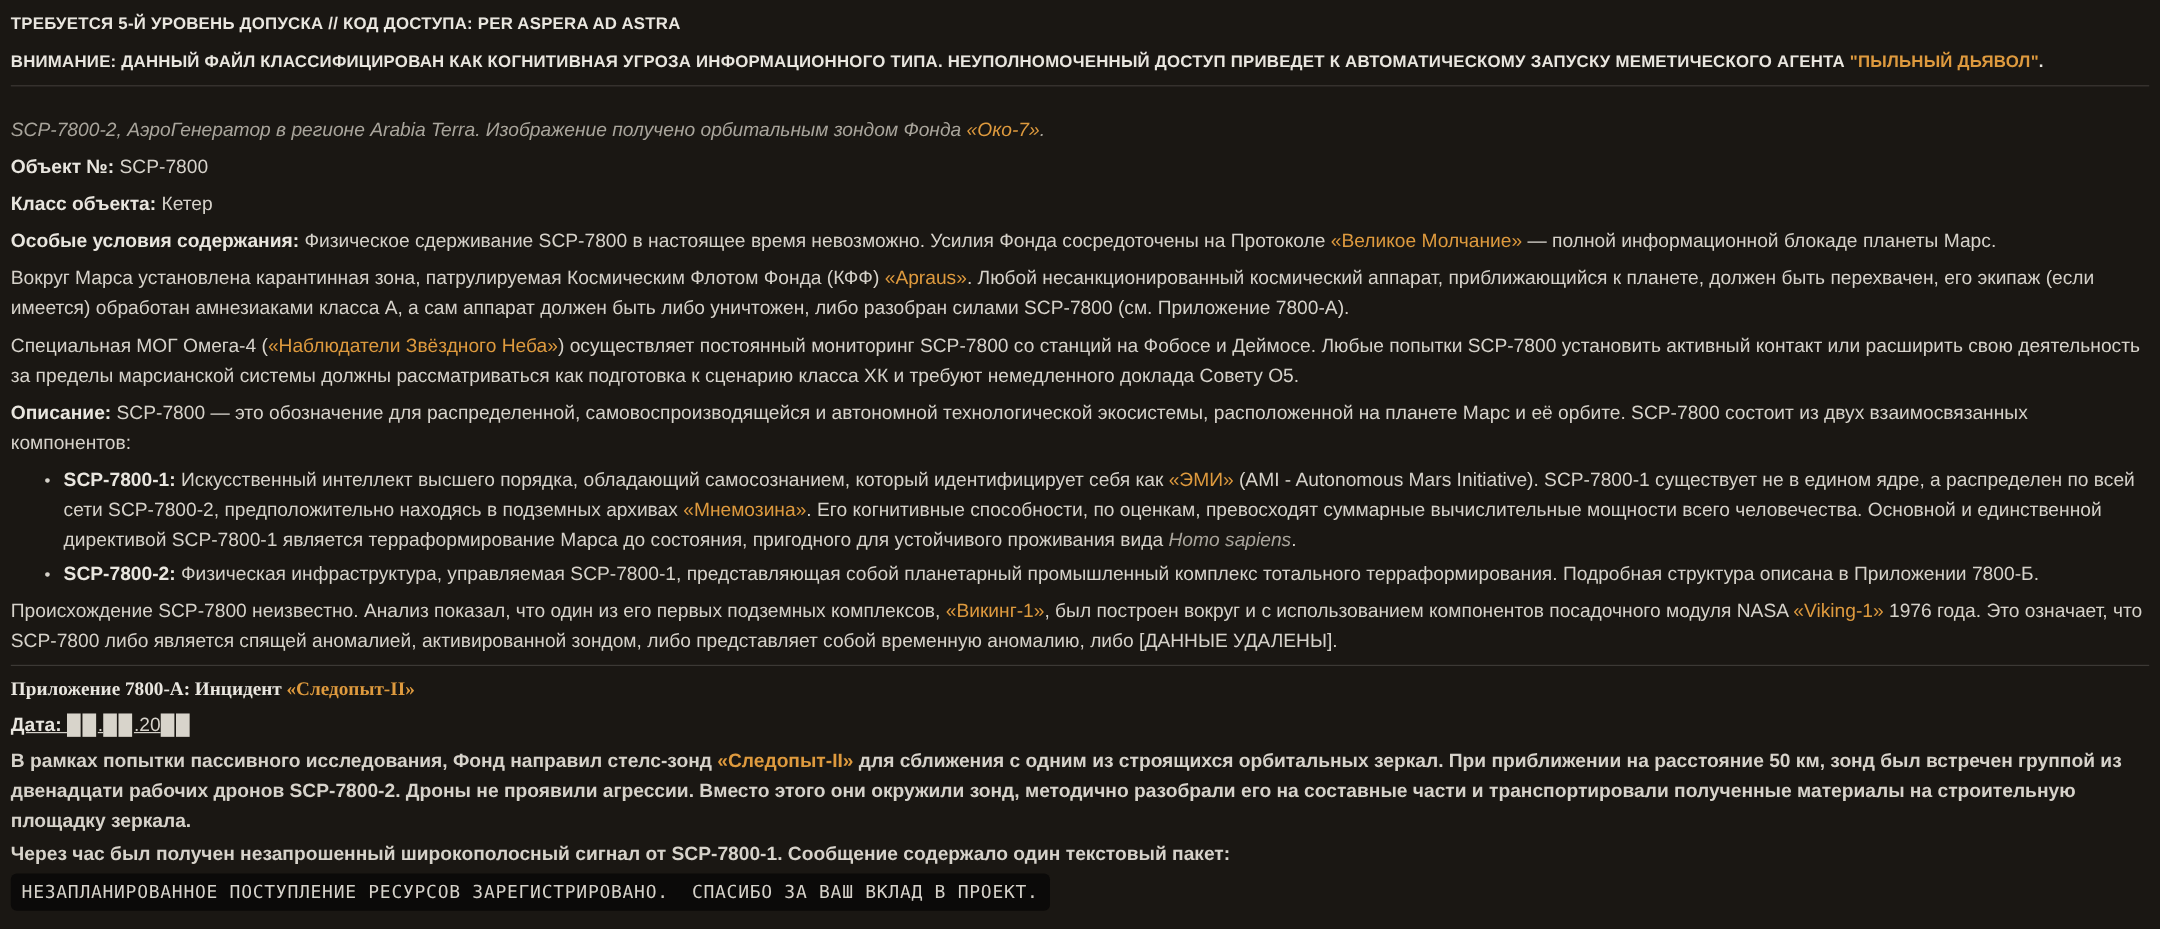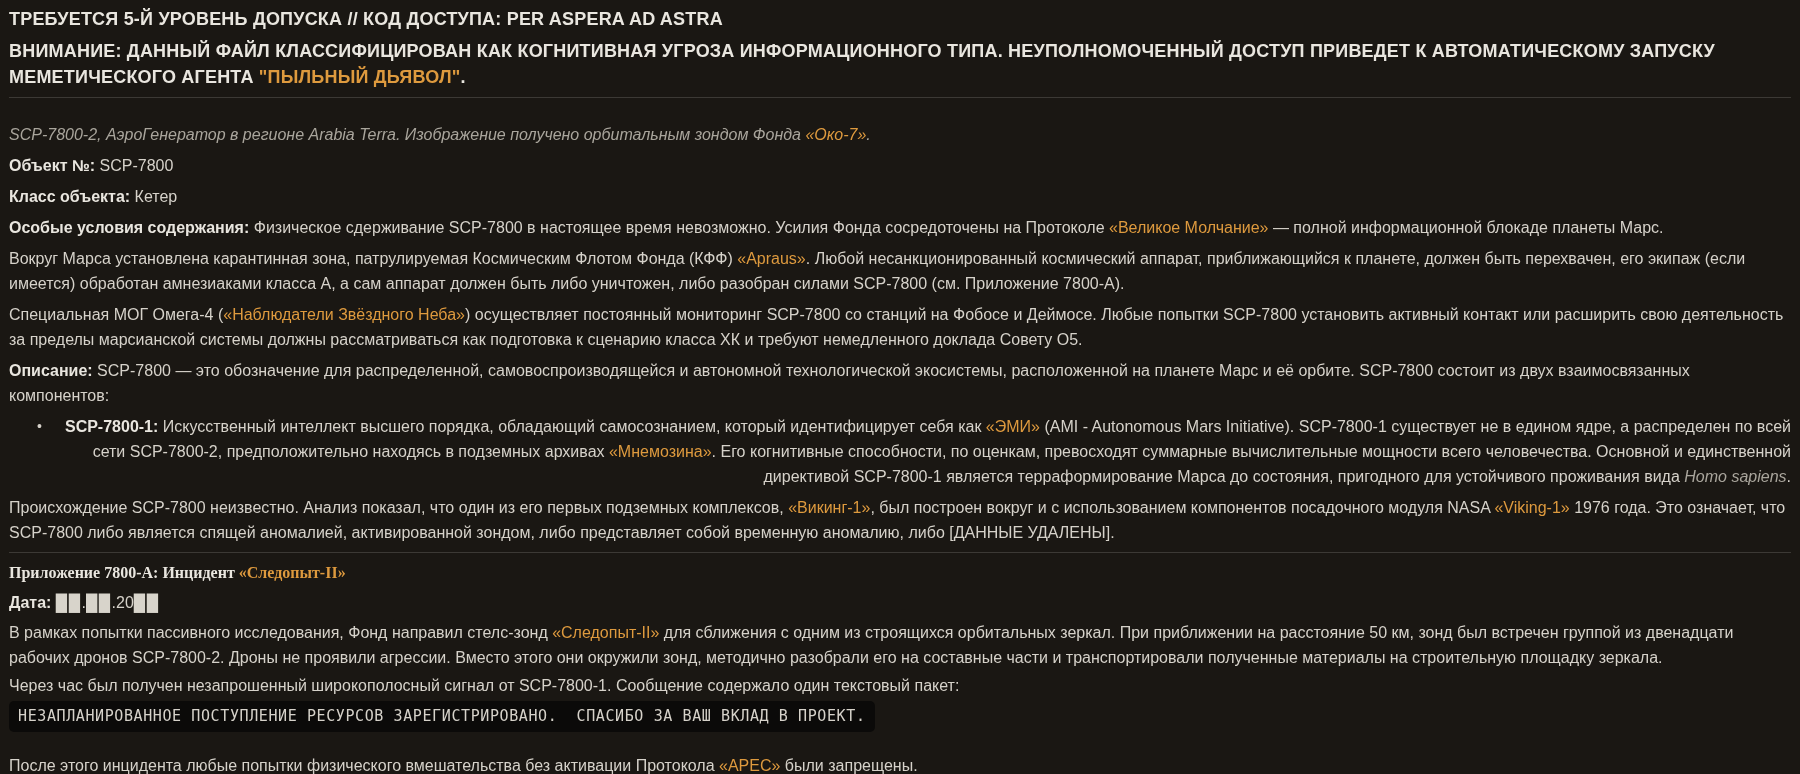--- a/index.html
+++ b/index.html
@@ -17,7 +17,7 @@
   }
   .article{padding:6px 9px 0 9px;}
   .blk{margin:0 0 6px 0;}
-  .warn{font-weight:700;font-size:18px;line-height:26px;color:var(--strong);letter-spacing:.2px;}
+  .warn{font-weight:700;font-size:14px;line-height:26px;color:var(--strong);letter-spacing:.2px;}
   .caption{font-style:italic;color:var(--muted);margin-top:24px;}
   .tight{margin-bottom:3px;}
   .divider{border:0;border-top:1px solid var(--divider);margin:7px 0;height:0;}

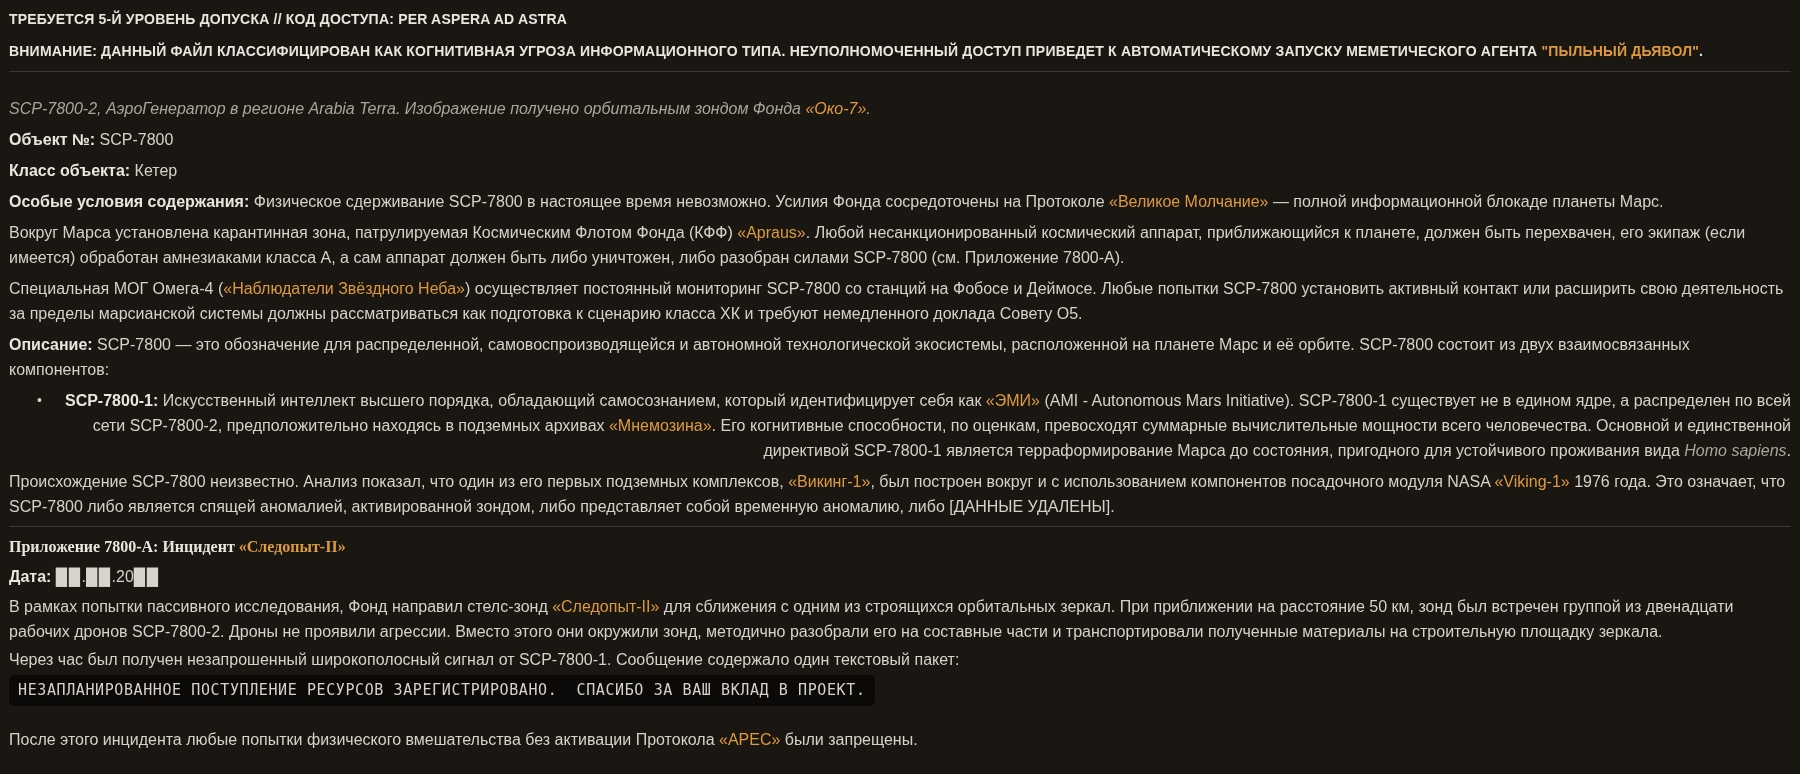--- a/index.html
+++ b/index.html
@@ -22,7 +22,7 @@
   .tight{margin-bottom:3px;}
   .divider{border:0;border-top:1px solid var(--divider);margin:7px 0;height:0;}
   ul.list{margin:0 0 6px 0;padding:0 0 0 44px;list-style:none;}
-  ul.list li{position:relative;margin:0 0 3px 0;text-align:right;}
+  ul.list li{position:relative;margin:0 0 3px 0;}
   ul.list li::before{content:"•";position:absolute;left:-16px;top:0;color:var(--text);font-size:14px;}
   .monobox{
     display:inline-block;background:var(--mono_bg);color:var(--mono_text);

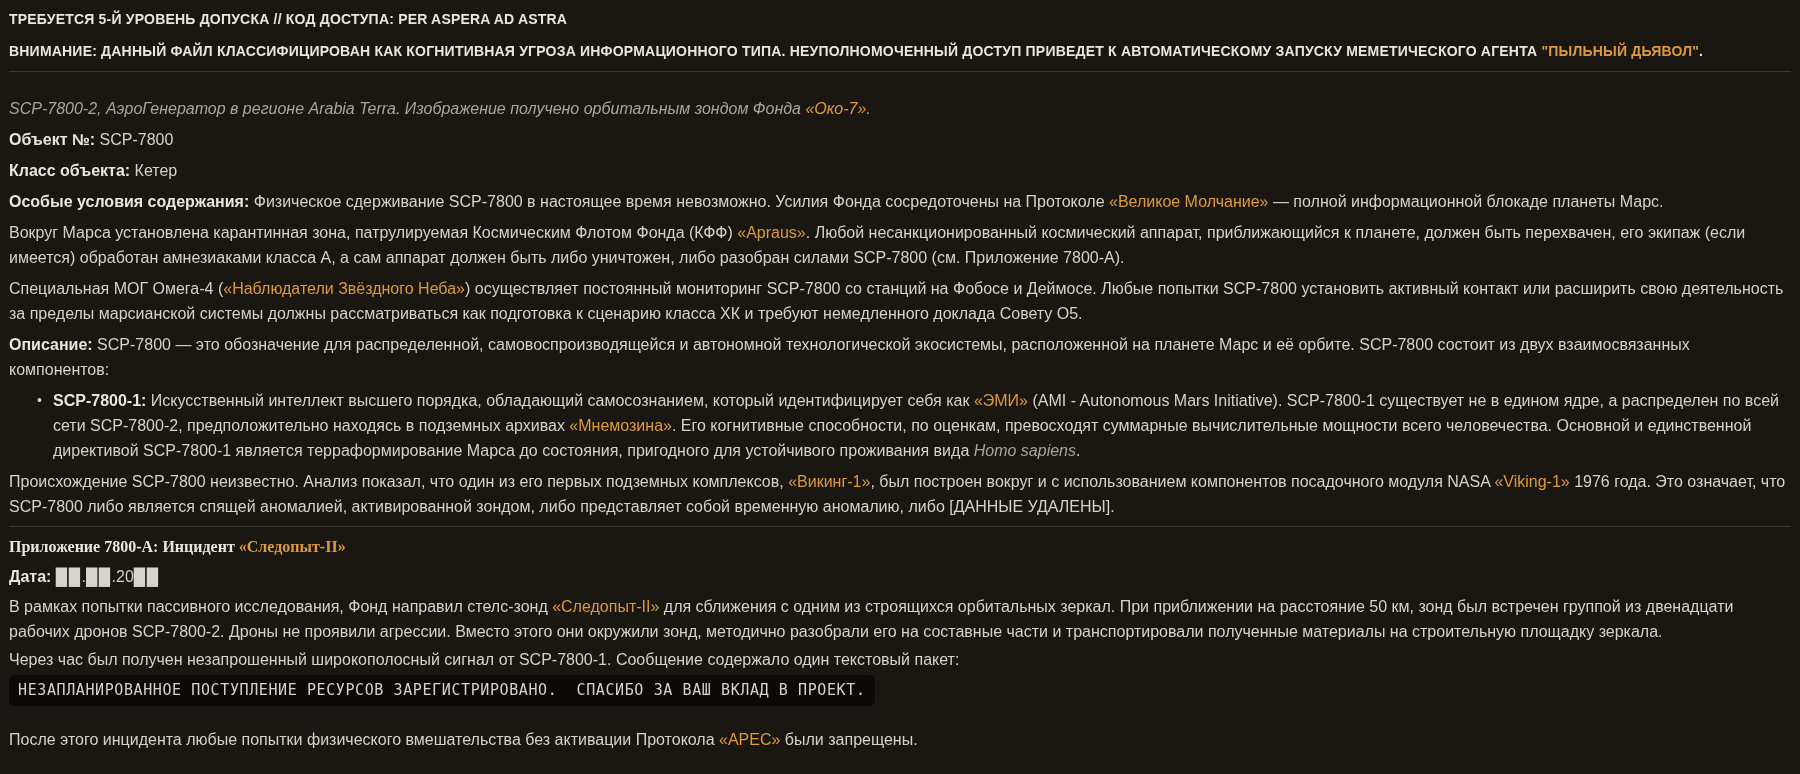--- a/index.html
+++ b/index.html
@@ -45,6 +45,7 @@
 
 <div class="article"><div class="blk warn"><span class="sg-bold">ТРЕБУЕТСЯ 5-Й УРОВЕНЬ ДОПУСКА // КОД ДОСТУПА: PER ASPERA AD ASTRA</span></div><div class="blk warn"><span class="sg-bold">ВНИМАНИЕ: ДАННЫЙ ФАЙЛ КЛАССИФИЦИРОВАН КАК КОГНИТИВНАЯ УГРОЗА ИНФОРМАЦИОННОГО ТИПА. НЕУПОЛНОМОЧЕННЫЙ ДОСТУП ПРИВЕДЕТ К АВТОМАТИЧЕСКОМУ ЗАПУСКУ МЕМЕТИЧЕСКОГО АГЕНТА </span><span class="sg-boldlink">"ПЫЛЬНЫЙ ДЬЯВОЛ"</span><span class="sg-bold">.</span></div><div class="divider"></div><div class="blk caption"><span class="sg-italic">SCP-7800-2, АэроГенератор в регионе Arabia Terra. Изображение получено орбитальным зондом Фонда </span><span class="sg-italiclink">«Око-7»</span><span class="sg-italic">.</span></div><div class="blk"><span class="sg-bold">Объект №:</span><span class="sg-normal"> SCP-7800</span></div><div class="blk"><span class="sg-bold">Класс объекта:</span><span class="sg-normal"> Кетер</span></div><div class="blk"><span class="sg-bold">Особые условия содержания:</span><span class="sg-normal"> Физическое сдерживание SCP-7800 в настоящее время невозможно. Усилия Фонда сосредоточены на Протоколе </span><span class="sg-link">«Великое Молчание»</span><span class="sg-normal"> — полной информационной блокаде планеты Марс.</span></div><div class="blk"><span class="sg-normal">Вокруг Марса установлена карантинная зона, патрулируемая Космическим Флотом Фонда (КФФ) </span><span class="sg-link">«Apraus»</span><span class="sg-normal">. Любой несанкционированный космический аппарат, приближающийся к планете, должен быть перехвачен, его экипаж (если имеется) обработан амнезиаками класса А, а сам аппарат должен быть либо уничтожен, либо разобран силами SCP-7800 (см. Приложение 7800-А).</span></div><div class="blk"><span class="sg-normal">Специальная МОГ Омега-4 (</span><span class="sg-link">«Наблюдатели Звёздного Неба»</span><span class="sg-normal">) осуществляет постоянный мониторинг SCP-7800 со станций на Фобосе и Деймосе. Любые попытки SCP-7800 установить активный контакт или расширить свою деятельность за пределы марсианской системы должны рассматриваться как подготовка к сценарию класса ХК и требуют немедленного доклада Совету О5.</span></div><div class="blk"><span class="sg-bold">Описание:</span><span class="sg-normal"> SCP-7800 — это обозначение для распределенной, самовоспроизводящейся и автономной технологической экосистемы, расположенной на планете Марс и её орбите. SCP-7800 состоит из двух взаимосвязанных компонентов:</span></div><ul class="blk list">
       <li><span class="sg-bold">SCP-7800-1:</span><span class="sg-normal"> Искусственный интеллект высшего порядка, обладающий самосознанием, который идентифицирует себя как </span><span class="sg-link">«ЭМИ»</span><span class="sg-normal"> (AMI - Autonomous Mars Initiative). SCP-7800-1 существует не в едином ядре, а распределен по всей сети SCP-7800-2, предположительно находясь в подземных архивах </span><span class="sg-link">«Мнемозина»</span><span class="sg-normal">. Его когнитивные способности, по оценкам, превосходят суммарные вычислительные мощности всего человечества. Основной и единственной директивой SCP-7800-1 является терраформирование Марса до состояния, пригодного для устойчивого проживания вида </span><span class="sg-italic">Homo sapiens</span><span class="sg-normal">.</span></li>
+      <li><span class="sg-bold">SCP-7800-2:</span><span class="sg-normal"> Физическая инфраструктура, управляемая SCP-7800-1, представляющая собой планетарный промышленный комплекс тотального терраформирования. Подробная структура описана в Приложении 7800-Б.</span></li>
     </ul><div class="blk"><span class="sg-normal">Происхождение SCP-7800 неизвестно. Анализ показал, что один из его первых подземных комплексов, </span><span class="sg-link">«Викинг-1»</span><span class="sg-normal">, был построен вокруг и с использованием компонентов посадочного модуля NASA </span><span class="sg-link">«Viking-1»</span><span class="sg-normal"> 1976 года. Это означает, что SCP-7800 либо является спящей аномалией, активированной зондом, либо представляет собой временную аномалию, либо [ДАННЫЕ УДАЛЕНЫ].</span></div><div class="divider"></div><div class="blk heading"><span class="sg-bold">Приложение 7800-А: Инцидент </span><span class="sg-boldlink">«Следопыт-II»</span></div><div class="blk date-line"><span class="sg-bold">Дата: </span><span class="sg-redact">██</span><span class="sg-normal">.</span><span class="sg-redact">██</span><span class="sg-normal">.20</span><span class="sg-redact">██</span></div><div class="blk tight"><span class="sg-normal">В рамках попытки пассивного исследования, Фонд направил стелс-зонд </span><span class="sg-link">«Следопыт-II»</span><span class="sg-normal"> для сближения с одним из строящихся орбитальных зеркал. При приближении на расстояние 50 км, зонд был встречен группой из двенадцати рабочих дронов SCP-7800-2. Дроны не проявили агрессии. Вместо этого они окружили зонд, методично разобрали его на составные части и транспортировали полученные материалы на строительную площадку зеркала.</span></div><div class="blk tight"><span class="sg-normal">Через час был получен незапрошенный широкополосный сигнал от SCP-7800-1. Сообщение содержало один текстовый пакет:</span></div><div class="blk monobox"><span class="sg-normal">НЕЗАПЛАНИРОВАННОЕ ПОСТУПЛЕНИЕ РЕСУРСОВ ЗАРЕГИСТРИРОВАНО.  СПАСИБО ЗА ВАШ ВКЛАД В ПРОЕКТ.</span></div><div class="blk tight"><span class="sg-normal">После этого инцидента любые попытки физического вмешательства без активации Протокола </span><span class="sg-link">«АРЕС»</span><span class="sg-normal"> были запрещены.</span></div></div>
 
 </body></html>

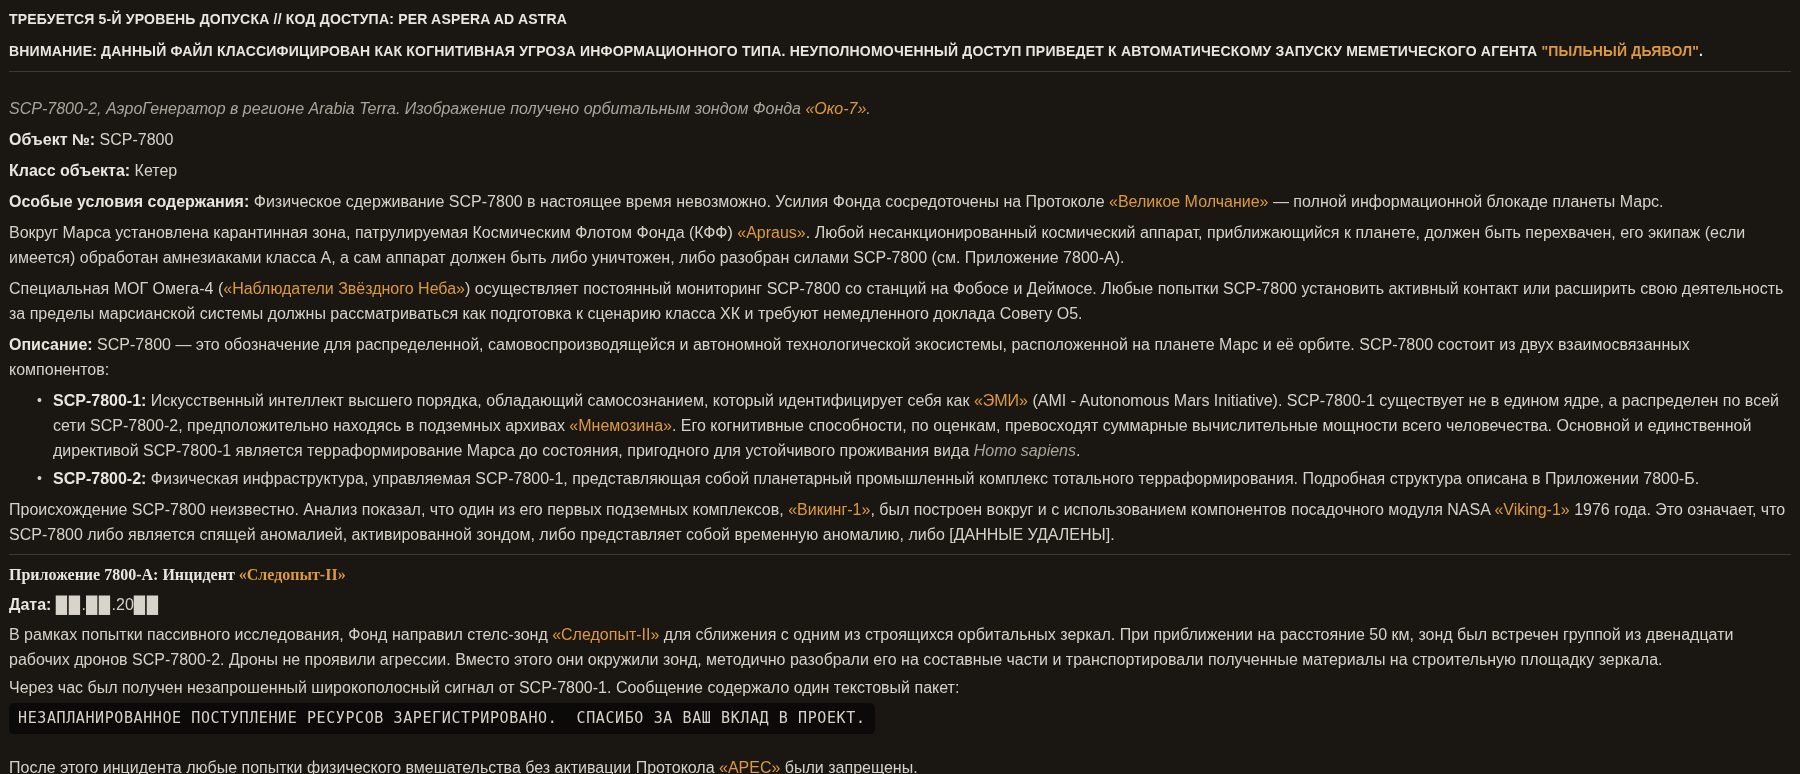--- a/index.html
+++ b/index.html
@@ -38,7 +38,7 @@
   .sg-italiclink{font-style:italic;color:var(--link);cursor:pointer;}
   .sg-redact{color:var(--redact);letter-spacing:1.5px;}
   .heading{margin-bottom:5px;font-family:Liberation Serif, serif;}
-  .date-line{margin-bottom:5px;}
+  .date-line{margin-bottom:5px;text-decoration:underline;}
 </style>
 </head>
 <body>

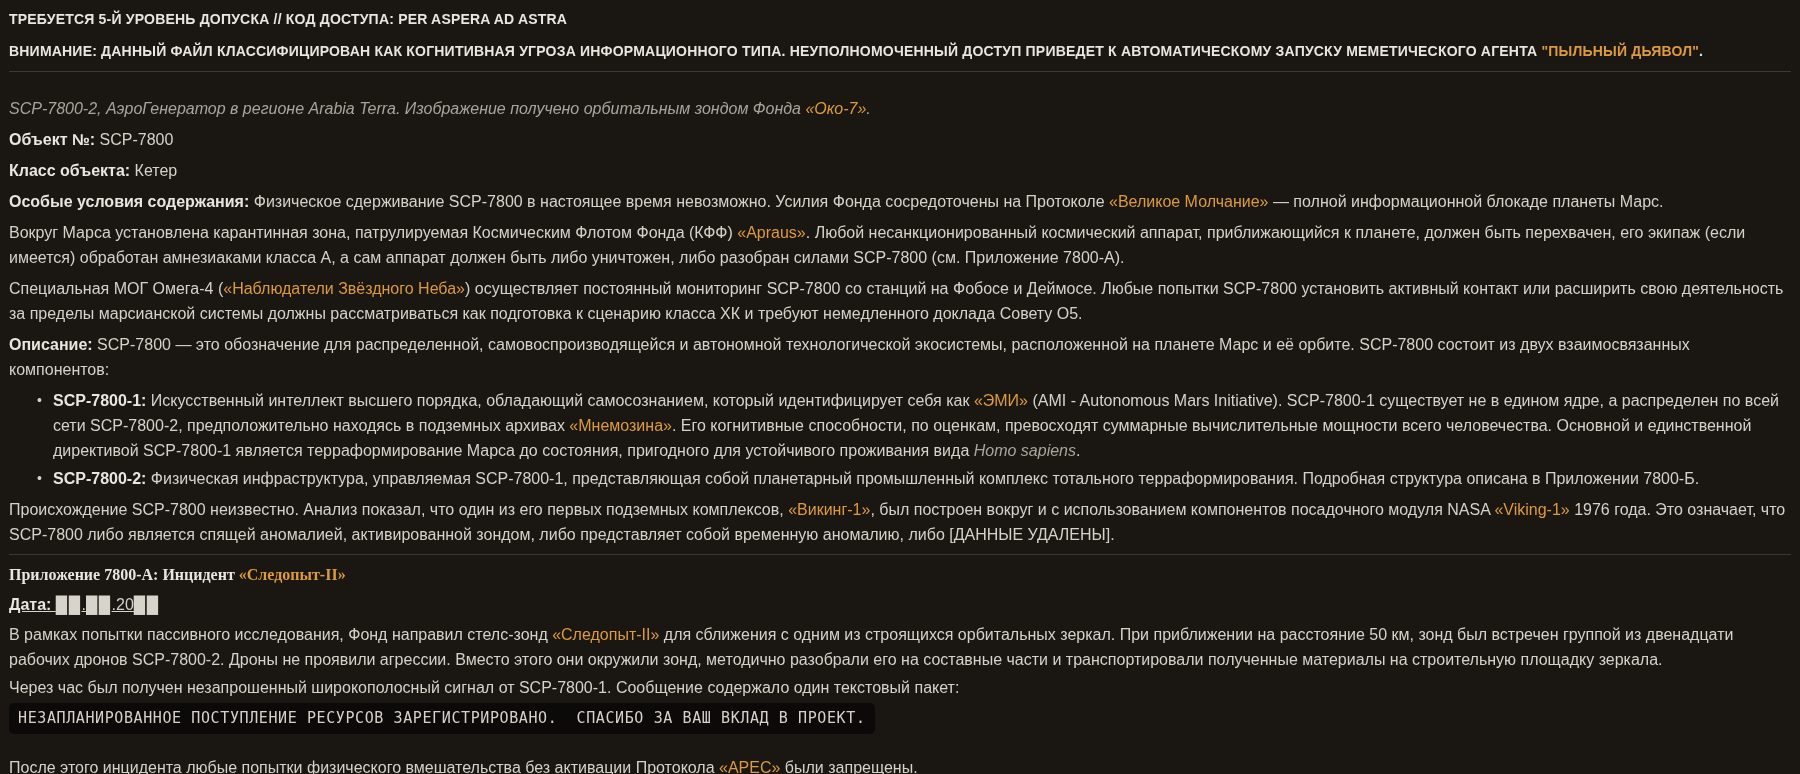--- a/index.html
+++ b/index.html
@@ -19,7 +19,7 @@
   .blk{margin:0 0 6px 0;}
   .warn{font-weight:700;font-size:14px;line-height:26px;color:var(--strong);letter-spacing:.2px;}
   .caption{font-style:italic;color:var(--muted);margin-top:24px;}
-  .tight{margin-bottom:3px;}
+  .tight{margin-bottom:3px;font-weight:bold;}
   .divider{border:0;border-top:1px solid var(--divider);margin:7px 0;height:0;}
   ul.list{margin:0 0 6px 0;padding:0 0 0 44px;list-style:none;}
   ul.list li{position:relative;margin:0 0 3px 0;}

